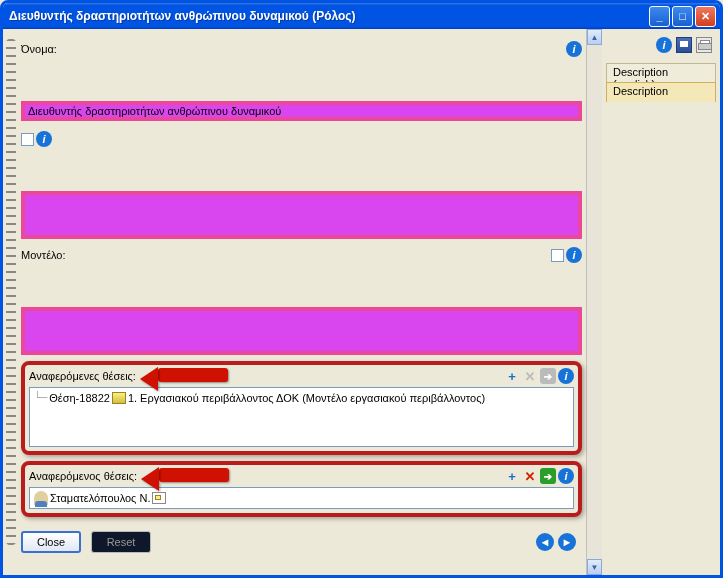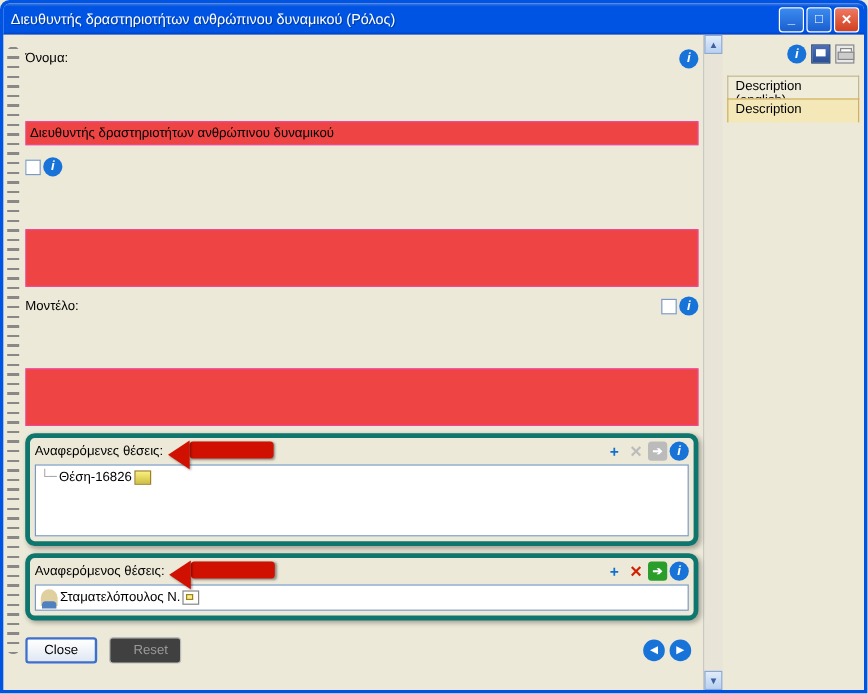--- a/index.html
+++ b/index.html
@@ -7,7 +7,7 @@
 
 .window { width: 723px; height: 578px; border: 3px solid #0054e3; border-radius: 8px 8px 0 0; display: flex; flex-direction: column; background: #ece9d8; }
 .titlebar { height: 26px; background: linear-gradient(to bottom, #3b77e0 0%, #0054e3 10%, #0054e3 90%, #003cc0 100%); display: flex; align-items: center; padding: 0 4px 0 6px; border-radius: 5px 5px 0 0; }
-.titlebar-text { color: white; font-weight: normal; font-size: 12px; flex: 1; text-shadow: 1px 1px 0 rgba(0,0,0,0.3); }
+.titlebar-text { color: white; font-weight: bold; font-size: 12px; flex: 1; text-shadow: 1px 1px 0 rgba(0,0,0,0.3); }
 .titlebar-buttons { display: flex; gap: 2px; }
 .titlebar-btn { width: 21px; height: 21px; border: 1px solid #fff; border-radius: 3px; display: flex; align-items: center; justify-content: center; color: white; font-weight: bold; font-size: 11px; }
 .tb-min, .tb-max { background: linear-gradient(to bottom, #3b8bf0, #1a5fd0); }

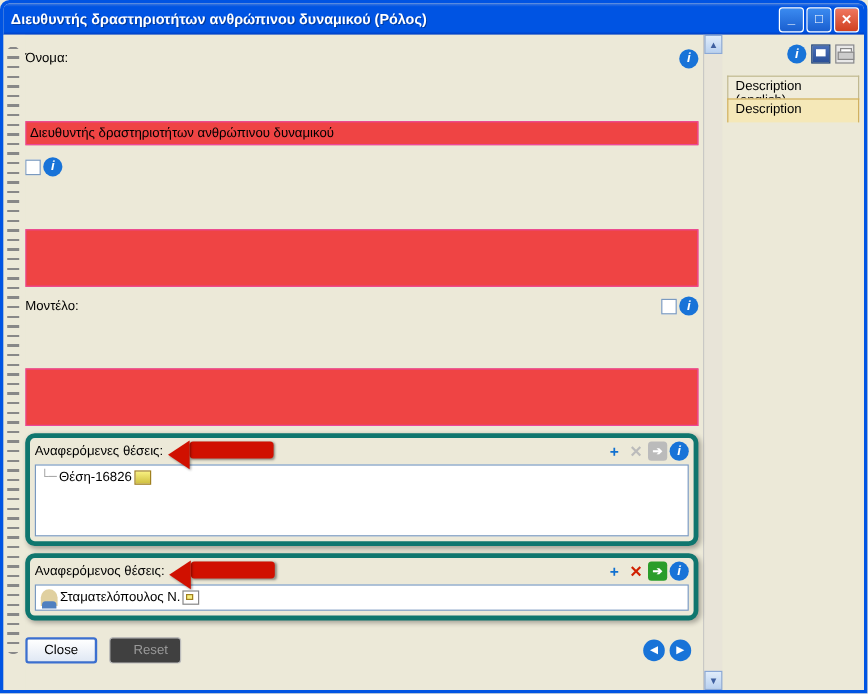--- a/index.html
+++ b/index.html
@@ -36,7 +36,7 @@
 .label-row label { flex: 1; color: #000; }
 .label-row .tail { display: flex; gap: 2px; align-items: center; }
 .checkbox { width: 13px; height: 13px; border: 1px solid #7a9ac0; background: #fff; }
-input.text, textarea.text { width: 100%; border: 1px solid #ec4899; background: #ef4444; padding: 2px 3px; font-size: 11px; resize: none; margin-top: 44px; }
+input.text, textarea.text { width: 100%; border: 4px solid #ec4899; background: #d946ef; padding: 2px 3px; font-size: 11px; resize: none; margin-top: 44px; }
 textarea.text { height: 48px; }
 .name-input { height: 20px; margin: 2px 0 6px 0; }
 

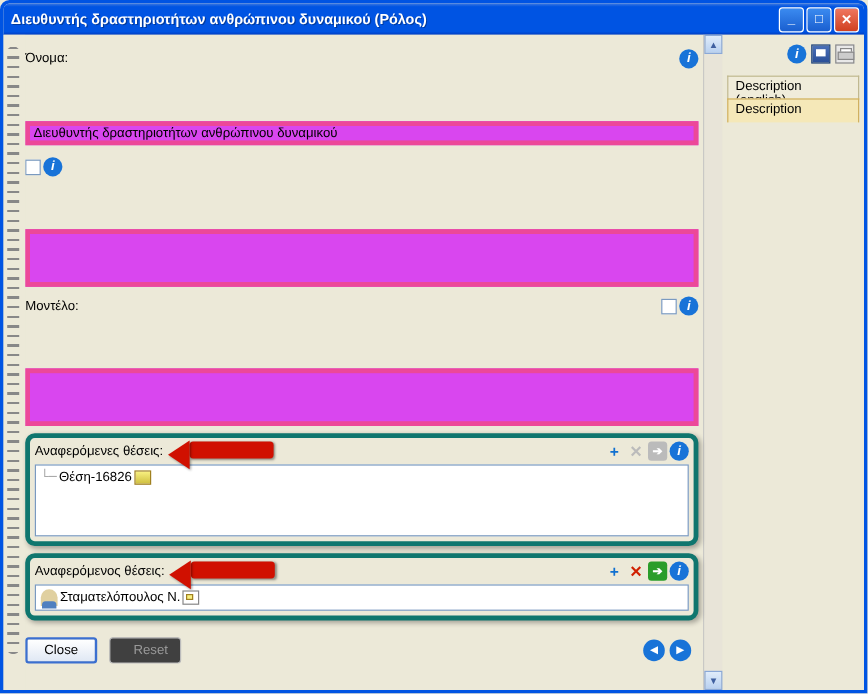--- a/index.html
+++ b/index.html
@@ -40,7 +40,7 @@
 textarea.text { height: 48px; }
 .name-input { height: 20px; margin: 2px 0 6px 0; }
 
-.section { border: 4px solid #0f766e; border-radius: 8px; padding: 2px 4px 4px 4px; background: #ece9d8; margin-top: 6px; box-shadow: 2px 2px 4px rgba(0,0,0,0.3); position: relative; }
+.section { border: 4px solid #b91c1c; border-radius: 8px; padding: 2px 4px 4px 4px; background: #ece9d8; margin-top: 6px; box-shadow: 2px 2px 4px rgba(0,0,0,0.3); position: relative; }
 .section-header { display: flex; align-items: center; }
 .section-header .title { flex: 0 0 auto; }
 .section-header .arrow-area { flex: 1; display:flex; align-items:center; padding-left:4px;}

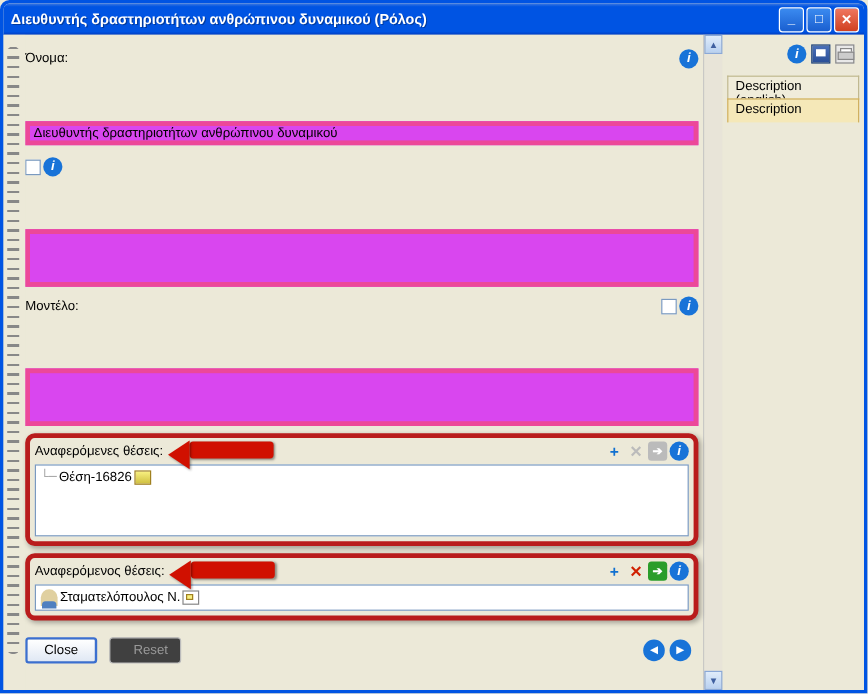--- a/index.html
+++ b/index.html
@@ -132,7 +132,7 @@
         <div class="list">
           <div class="tree-item">
             <span class="tree-connector">└─</span>
-            <span>Θέση-16826</span>
+            <span>Θέση-18822</span>
             <span class="tree-icon"></span>
           </div>
         </div>

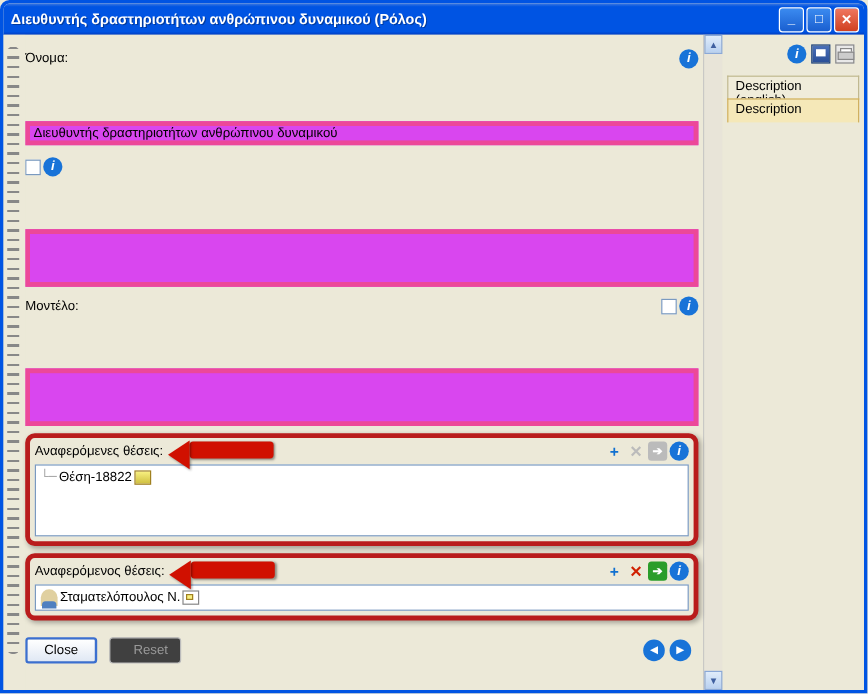--- a/index.html
+++ b/index.html
@@ -134,6 +134,7 @@
             <span class="tree-connector">└─</span>
             <span>Θέση-18822</span>
             <span class="tree-icon"></span>
+            <span>1. Εργασιακού περιβάλλοντος ΔΟΚ (Μοντέλο εργασιακού περιβάλλοντος)</span>
           </div>
         </div>
       </div>

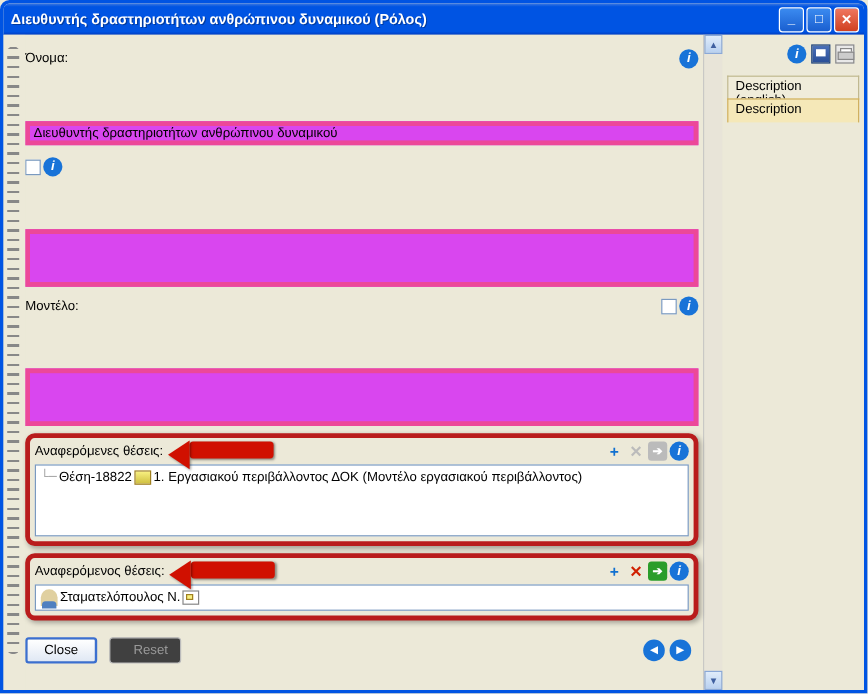--- a/index.html
+++ b/index.html
@@ -66,7 +66,7 @@
 .footer { display:flex; align-items:center; padding-top:14px; }
 .btn { min-width: 60px; height: 22px; border: 1px solid #7a9ac0; background: linear-gradient(to bottom,#fff,#e0e8f4); border-radius: 3px; padding: 0 10px; cursor:pointer; }
 .btn.primary { border: 2px solid #3b6fd0; }
-.btn.disabled { color:#999; border-color:#bbb; background:#404040;text-align:right; }
+.btn.disabled { color:#999; border-color:#bbb; background:#0f172a; }
 .nav-arrows { margin-left:auto; display:flex; gap:4px; padding-right:6px;}
 .nav-circle { width:18px; height:18px; border-radius:50%; background:#1873d8; color:#fff; display:flex; align-items:center; justify-content:center; font-size:11px; font-weight:bold;}
 .scrollbar-v { width: 16px; background: #ece9d8; border-left: 1px solid #c0c0c0; display:flex; flex-direction:column; }

